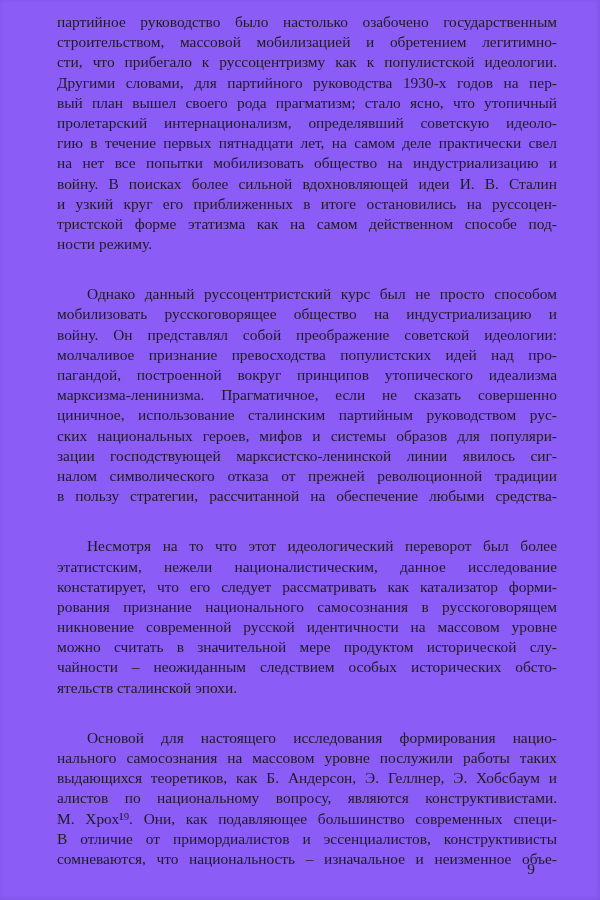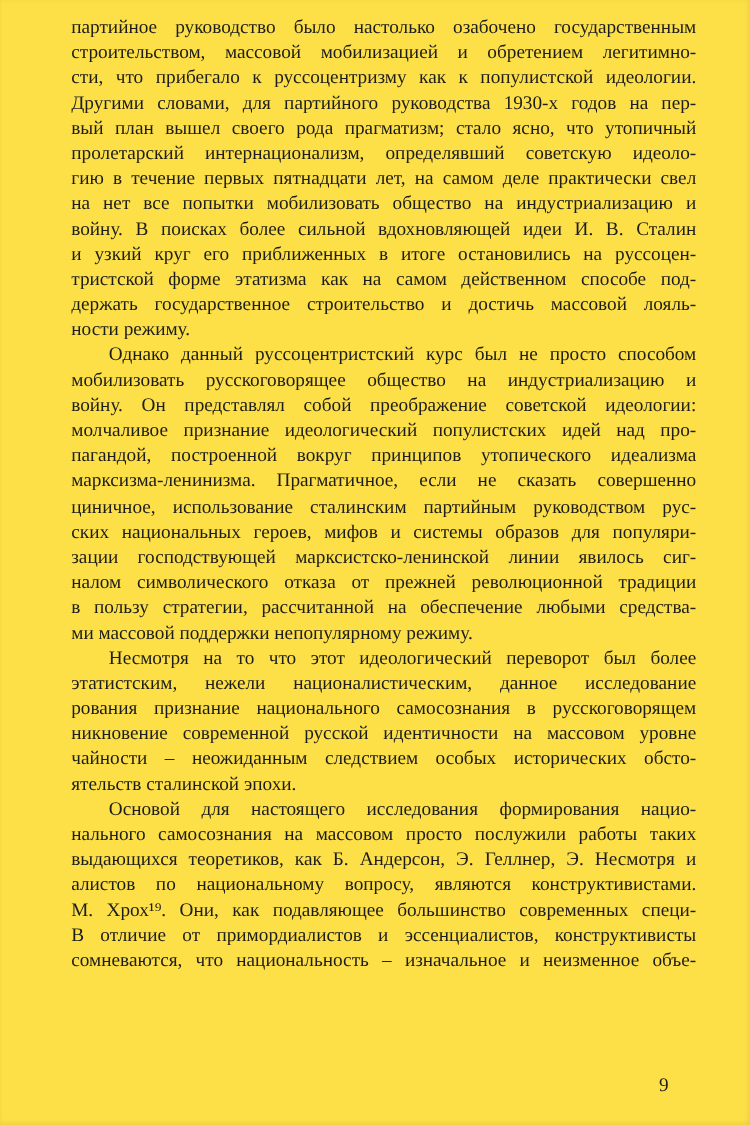--- a/index.html
+++ b/index.html
@@ -12,7 +12,7 @@
     position: relative;
     width: 600px;
     height: 900px;
-    background: #fde047;
+    background: #8b5cf6;
     box-shadow: inset -2px 0 4px rgba(0,0,0,0.05), inset 0 -2px 4px rgba(0,0,0,0.04);
     overflow: hidden;
   }

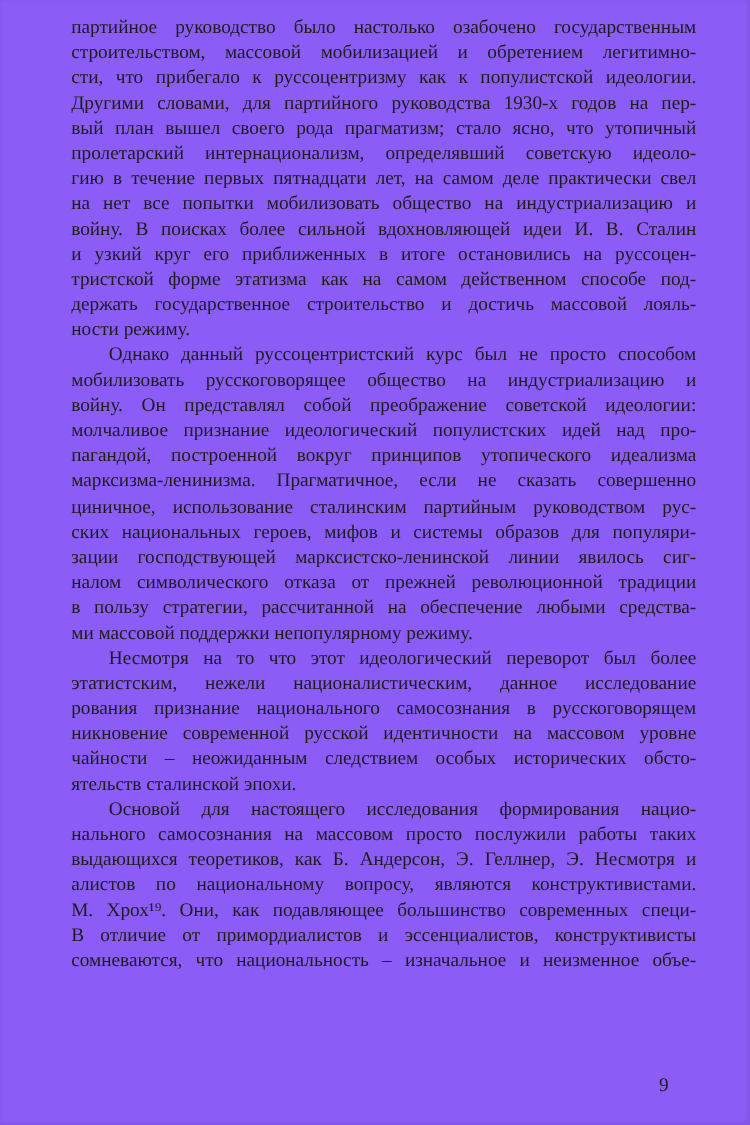--- a/index.html
+++ b/index.html
@@ -75,7 +75,6 @@
         <div class="line">войну. В поисках более сильной вдохновляющей идеи И. В. Сталин</div>
         <div class="line">и узкий круг его приближенных в итоге остановились на руссоцен-</div>
         <div class="line">тристской форме этатизма как на самом действенном способе под-</div>
-        <div class="line">держать государственное строительство и достичь массовой лояль-</div>
         <div class="line para-end">ности режиму.</div>
       </div>
       <div class="paragraph">

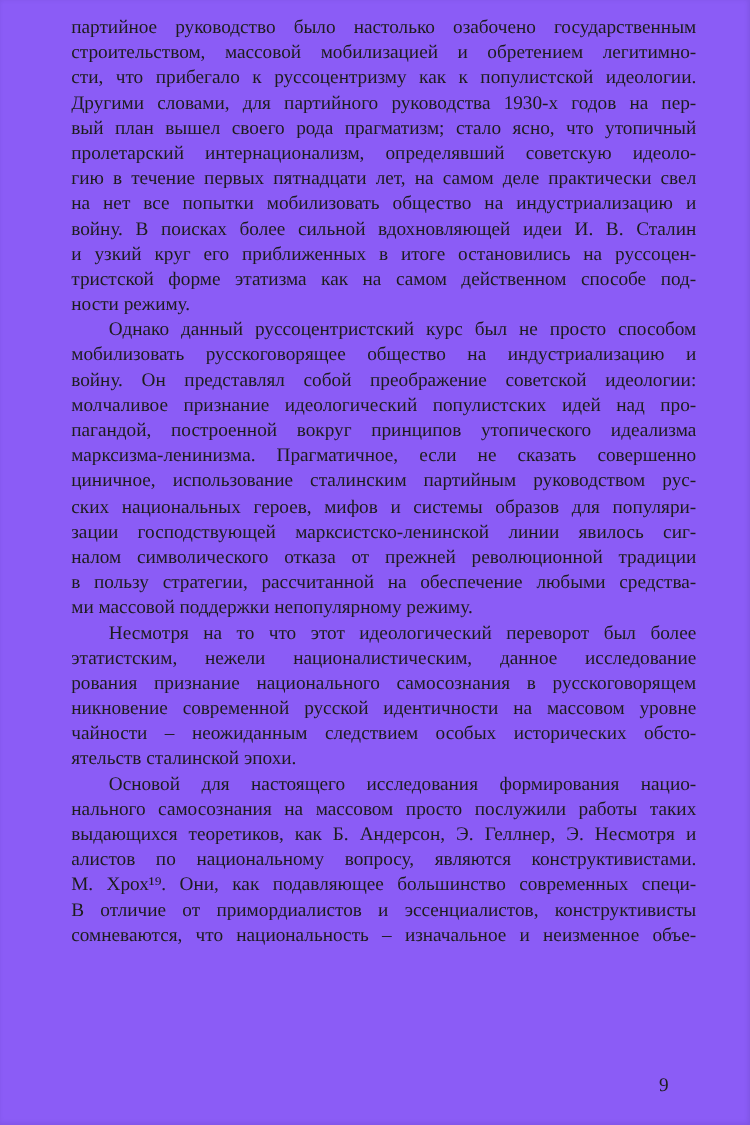--- a/index.html
+++ b/index.html
@@ -38,6 +38,7 @@
   }
   .line.first-indent {
     padding-left: 30px;
+    margin-top: 30px;
   }
   .line.para-end {
     text-align-last: left;

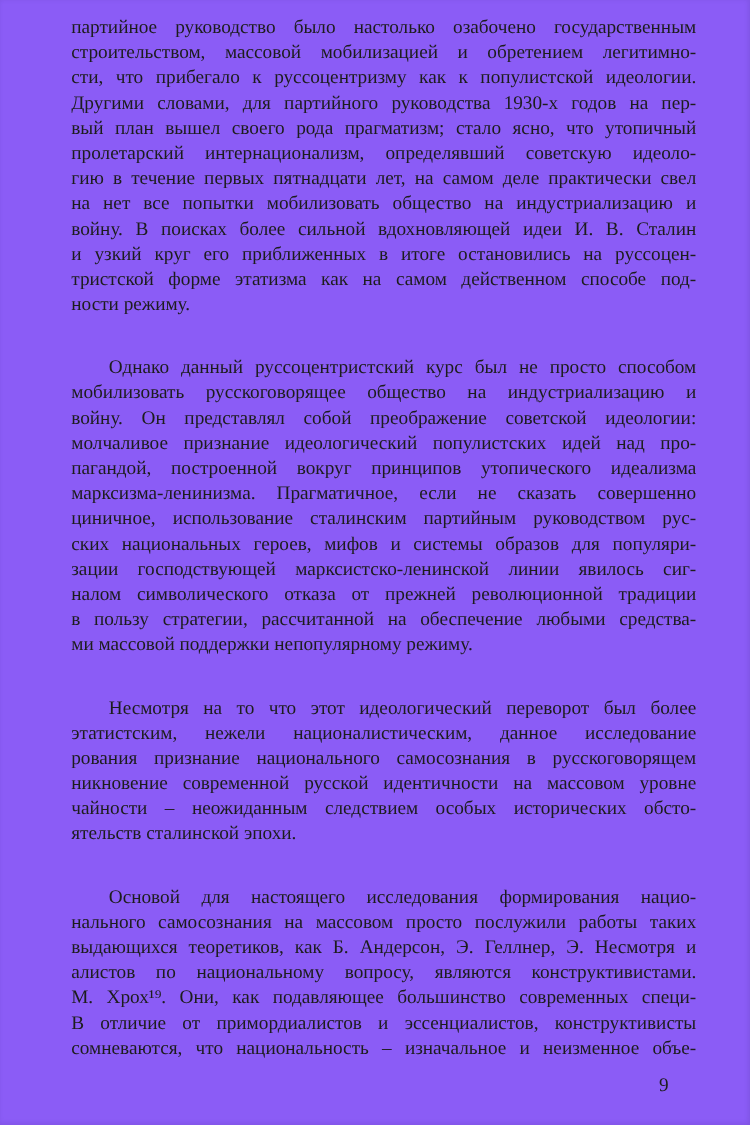--- a/index.html
+++ b/index.html
@@ -82,7 +82,7 @@
         <div class="line first-indent">Однако данный руссоцентристский курс был не просто способом</div>
         <div class="line">мобилизовать русскоговорящее общество на индустриализацию и</div>
         <div class="line">войну. Он представлял собой преображение советской идеологии:</div>
-        <div class="line">молчаливое признание идеологический популистских идей над про-</div>
+        <div class="line">молчаливое признание превосходства популистских идей над про-</div>
         <div class="line">пагандой, построенной вокруг принципов утопического идеализма</div>
         <div class="line">марксизма-ленинизма. Прагматичное, если не сказать совершенно</div>
         <div class="line">циничное, использование сталинским партийным руководством рус-</div>

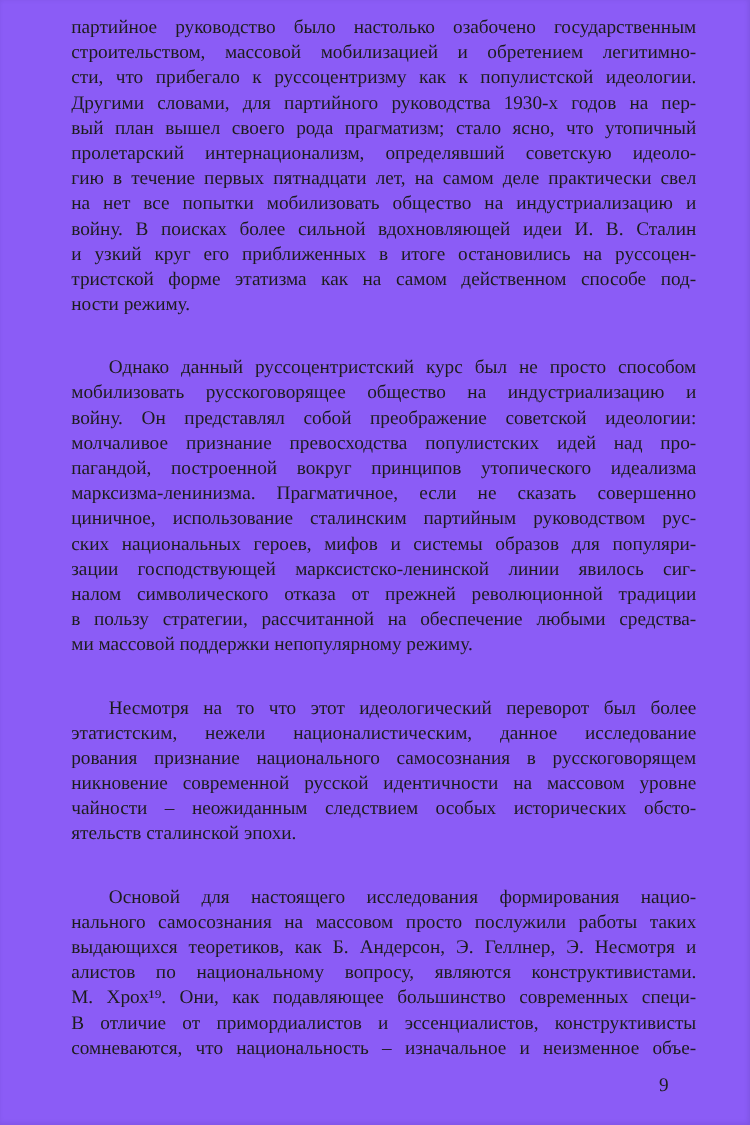--- a/index.html
+++ b/index.html
@@ -90,7 +90,6 @@
         <div class="line">зации господствующей марксистско-ленинской линии явилось сиг-</div>
         <div class="line">налом символического отказа от прежней революционной традиции</div>
         <div class="line">в пользу стратегии, рассчитанной на обеспечение любыми средства-</div>
-        <div class="line para-end">ми массовой поддержки непопулярному режиму.</div>
       </div>
       <div class="paragraph">
         <div class="line first-indent">Несмотря на то что этот идеологический переворот был более</div>

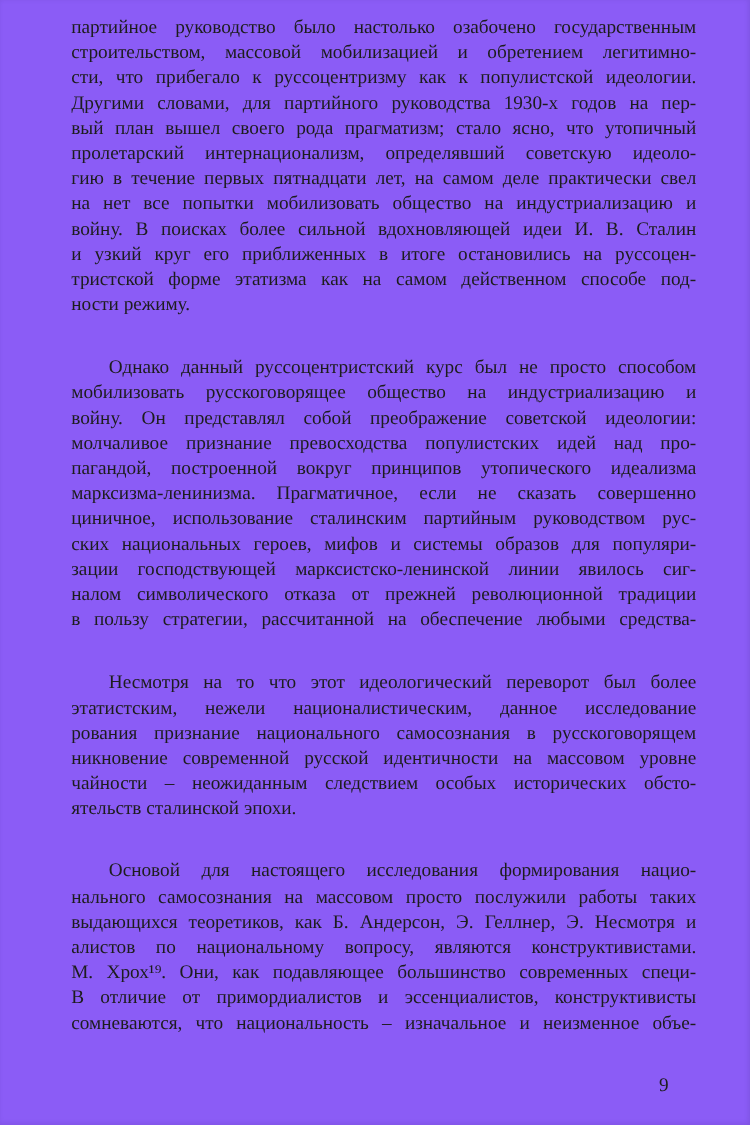--- a/index.html
+++ b/index.html
@@ -94,6 +94,7 @@
       <div class="paragraph">
         <div class="line first-indent">Несмотря на то что этот идеологический переворот был более</div>
         <div class="line">этатистским, нежели националистическим, данное исследование</div>
+        <div class="line">констатирует, что его следует рассматривать как катализатор форми-</div>
         <div class="line">рования признание национального самосознания в русскоговорящем</div>
         <div class="line">никновение современной русской идентичности на массовом уровне</div>
         <div class="line">чайности – неожиданным следствием особых исторических обсто-</div>

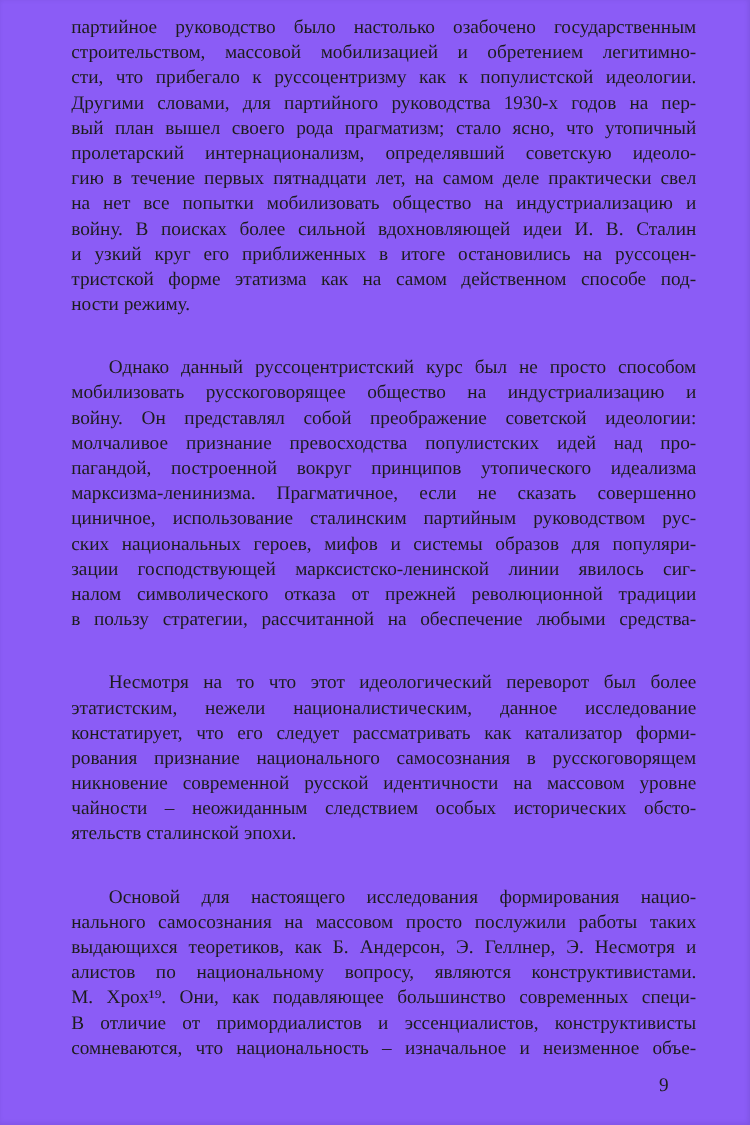--- a/index.html
+++ b/index.html
@@ -97,6 +97,7 @@
         <div class="line">констатирует, что его следует рассматривать как катализатор форми-</div>
         <div class="line">рования признание национального самосознания в русскоговорящем</div>
         <div class="line">никновение современной русской идентичности на массовом уровне</div>
+        <div class="line">можно считать в значительной мере продуктом исторической слу-</div>
         <div class="line">чайности – неожиданным следствием особых исторических обсто-</div>
         <div class="line para-end">ятельств сталинской эпохи.</div>
       </div>

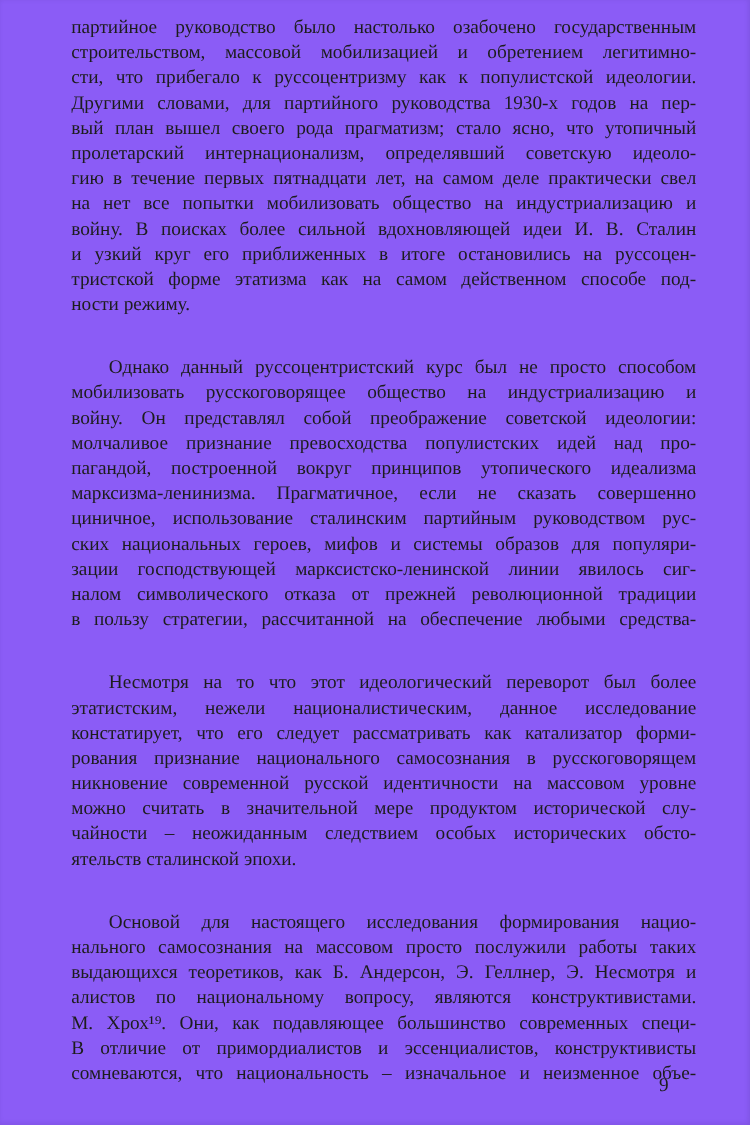--- a/index.html
+++ b/index.html
@@ -103,7 +103,7 @@
       </div>
       <div class="paragraph">
         <div class="line first-indent">Основой для настоящего исследования формирования нацио-</div>
-        <div class="line">нального самосознания на массовом просто послужили работы таких</div>
+        <div class="line">нального самосознания на массовом уровне послужили работы таких</div>
         <div class="line">выдающихся теоретиков, как Б. Андерсон, Э. Геллнер, Э. Несмотря и</div>
         <div class="line">алистов по национальному вопросу, являются конструктивистами.</div>
         <div class="line">М. Хрох¹⁹. Они, как подавляющее большинство современных специ-</div>

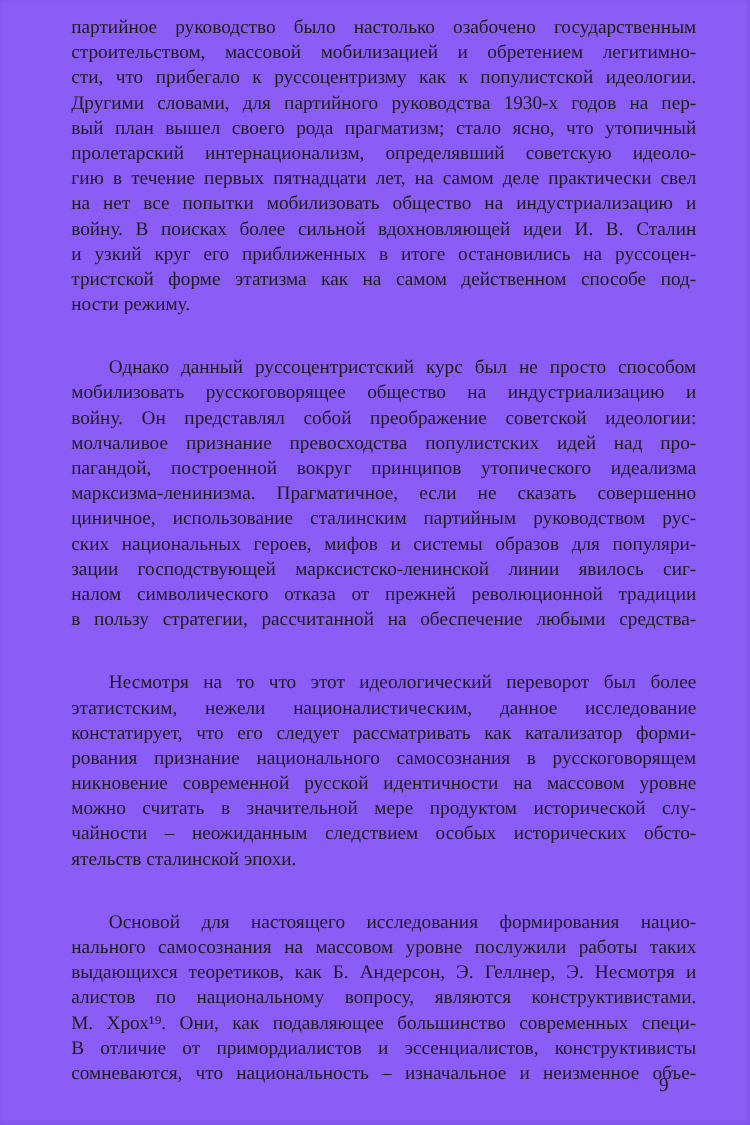--- a/index.html
+++ b/index.html
@@ -104,7 +104,7 @@
       <div class="paragraph">
         <div class="line first-indent">Основой для настоящего исследования формирования нацио-</div>
         <div class="line">нального самосознания на массовом уровне послужили работы таких</div>
-        <div class="line">выдающихся теоретиков, как Б. Андерсон, Э. Геллнер, Э. Несмотря и</div>
+        <div class="line">выдающихся теоретиков, как Б. Андерсон, Э. Геллнер, Э. Хобсбаум и</div>
         <div class="line">алистов по национальному вопросу, являются конструктивистами.</div>
         <div class="line">М. Хрох¹⁹. Они, как подавляющее большинство современных специ-</div>
         <div class="line">В отличие от примордиалистов и эссенциалистов, конструктивисты</div>

